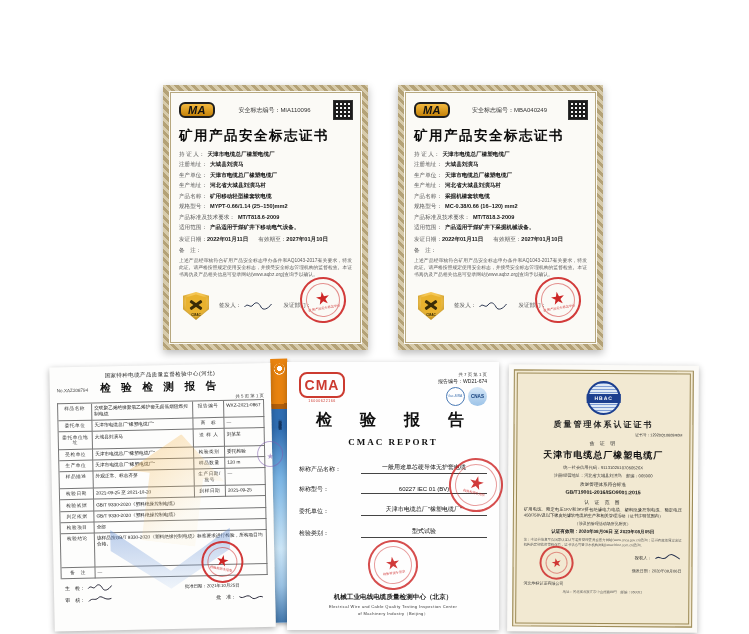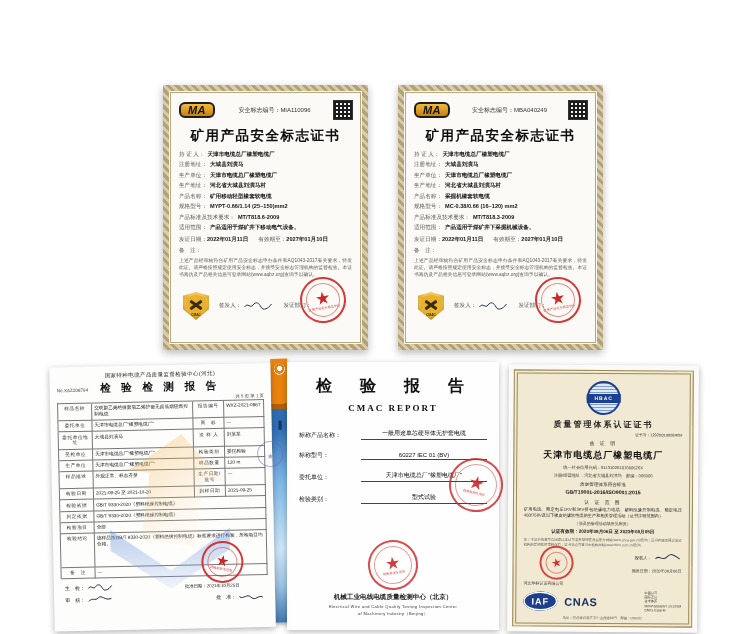--- a/index.html
+++ b/index.html
@@ -28,7 +28,7 @@
   .qr { width:18px; height:18px; flex:0 0 auto; background:
       repeating-linear-gradient(0deg,#1c1c1c 0 2px,transparent 2px 4px),
       repeating-linear-gradient(90deg,#1c1c1c 0 2px,#f4f4f4 2px 4px); outline:1px solid #333; }
-  .ma-title { text-align:center; font-family:"Liberation Serif", serif; font-weight:900;
+  .ma-title { font-family:"Liberation Serif", serif; font-weight:900;
     font-size:13.5px; letter-spacing:1.5px; color:#0d0d0d; margin:8px 0 7px; }
   .ma-row { display:flex; align-items:baseline; margin:4.6px 0; font-size:5.6px; line-height:1.05; }
   .ma-row .lab { color:#555; margin-right:3px; white-space:nowrap; }

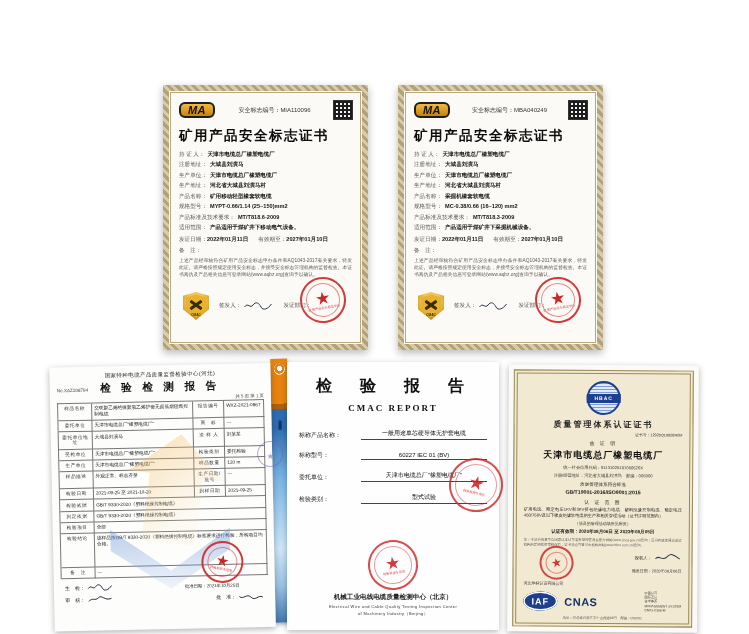--- a/index.html
+++ b/index.html
@@ -453,6 +453,20 @@
   </div>
 
   <div class="report4">
+    <div class="r4-head">
+      <div class="r4-cma">
+        <div class="cma-box">CMA</div>
+        <div class="cma-no">16000622166</div>
+      </div>
+      <div class="r4-right">
+        <div class="r4-pages">共 7 页 第 1 页</div>
+        <div class="r4-repno"><span>报告编号：</span><span>WD21-674</span></div>
+        <div class="r4-stamps">
+          <div class="st-ilac">ilac-MRA</div>
+          <div class="st-cnas">CNAS</div>
+        </div>
+      </div>
+    </div>
     <div class="r4-title">检　验　报　告</div>
     <div class="r4-sub">CMAC REPORT</div>
     <div class="r4-fields">

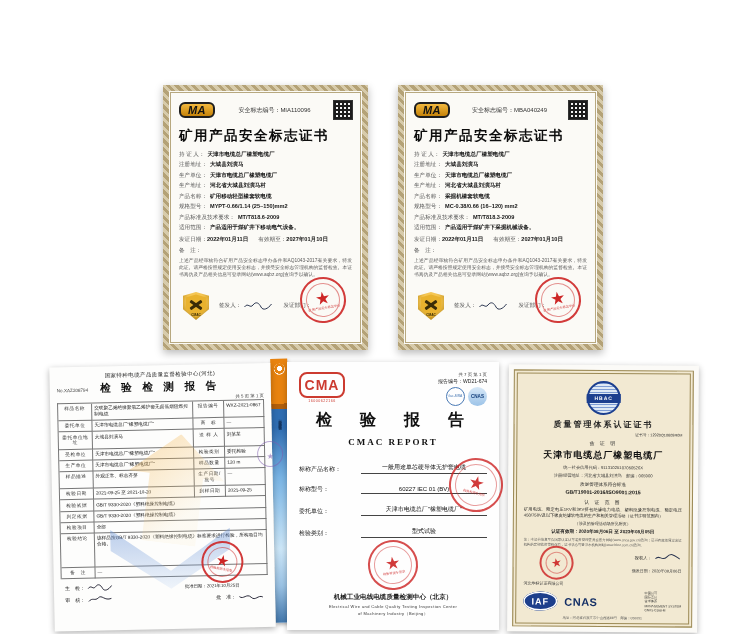--- a/index.html
+++ b/index.html
@@ -541,18 +541,6 @@
           <div class="c5-date">颁发日期：2020年08月06日</div>
         </div>
       </div>
-      <div class="c5-logos">
-        <div class="iaf">IAF</div>
-        <div class="cnas-word">CNAS</div>
-        <div class="c5-marks">
-
-        <div class="c5-markline">中国认可</div>
-            <div class="c5-markline">国际互认</div>
-            <div class="c5-markline">管理体系</div>
-            <div class="c5-markline">MANAGEMENT SYSTEM</div>
-            <div class="c5-markline">CNAS C168-M</div>
-          </div>
-      </div>
       <div class="c5-footer">地址：河北省石家庄市中山西路88号　邮编：050051</div>
     </div>
   </div>

